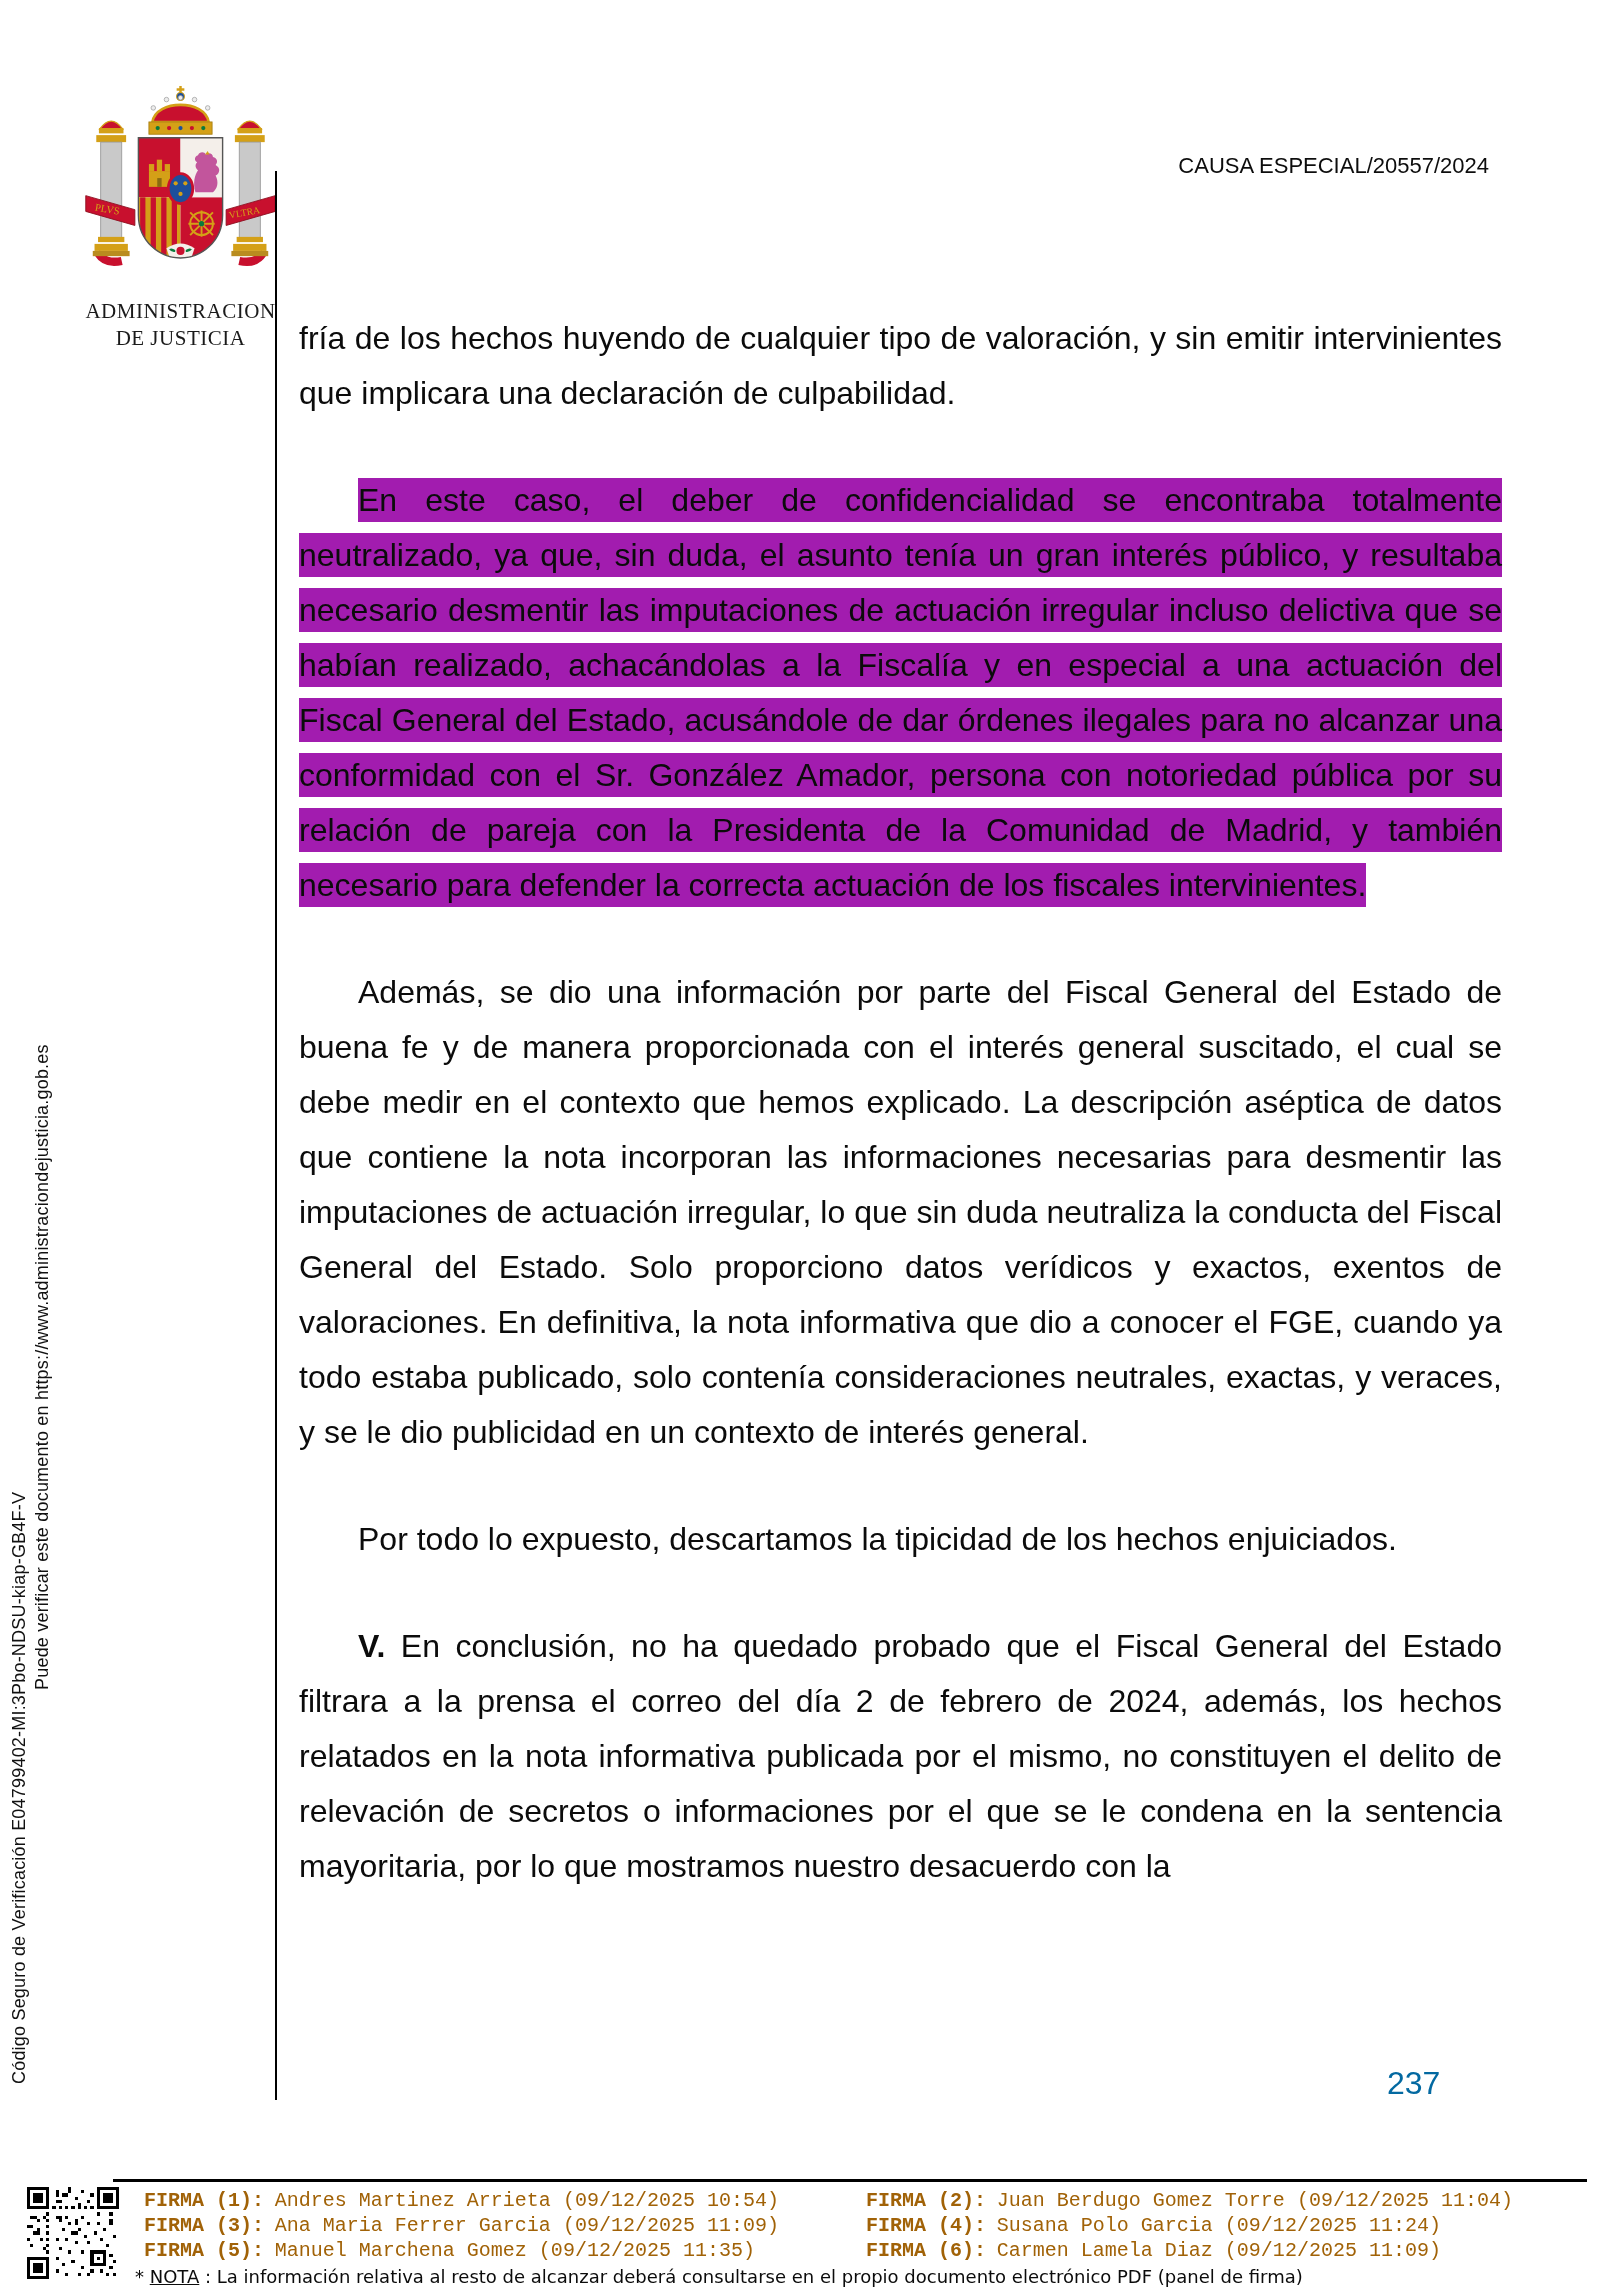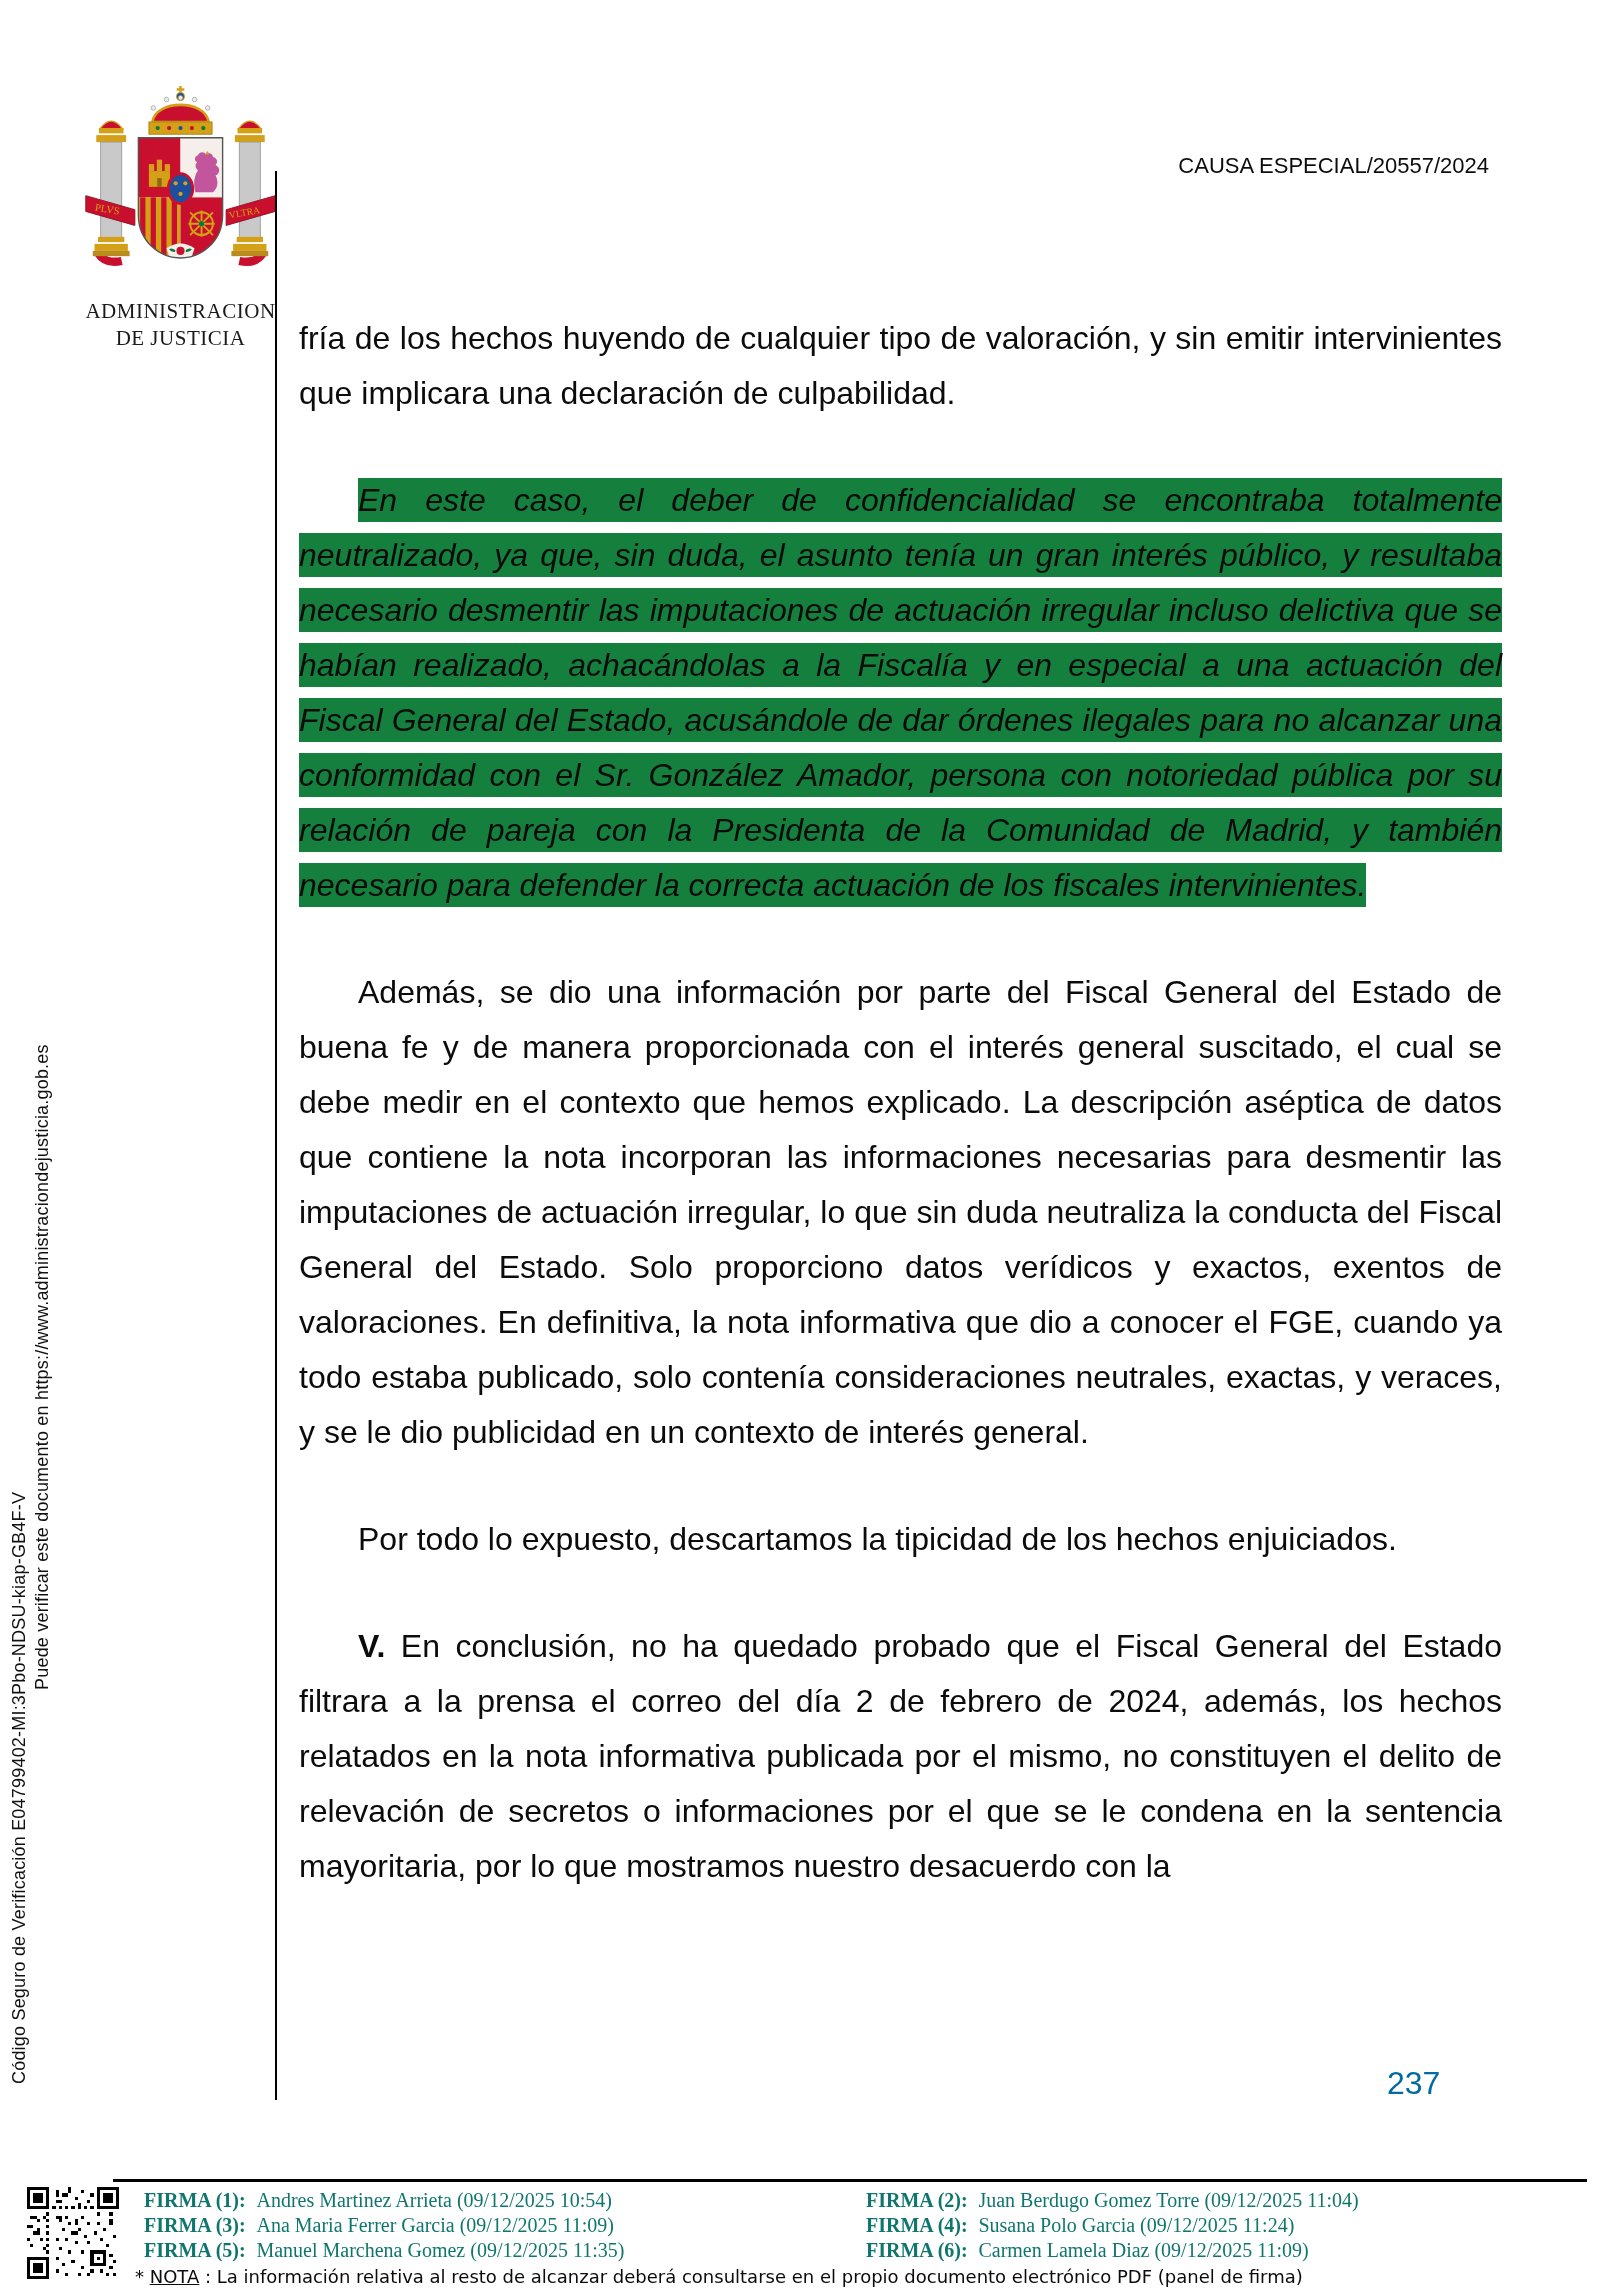--- a/index.html
+++ b/index.html
@@ -36,7 +36,7 @@
   .para { margin-bottom:52px; text-indent:59px; }
   .para.no-indent { text-indent:0; }
   .para.mt { margin-top:16px; }
-  mark.hl { background:#15803d; color:inherit; padding:3.6px 0;font-style:italic; }
+  mark.hl { background:#a21caf; color:inherit; padding:3.6px 0; }
 
   .page-number { position:absolute; left:1387px; top:2065px; font-size:32px; color:#0369a1; }
 

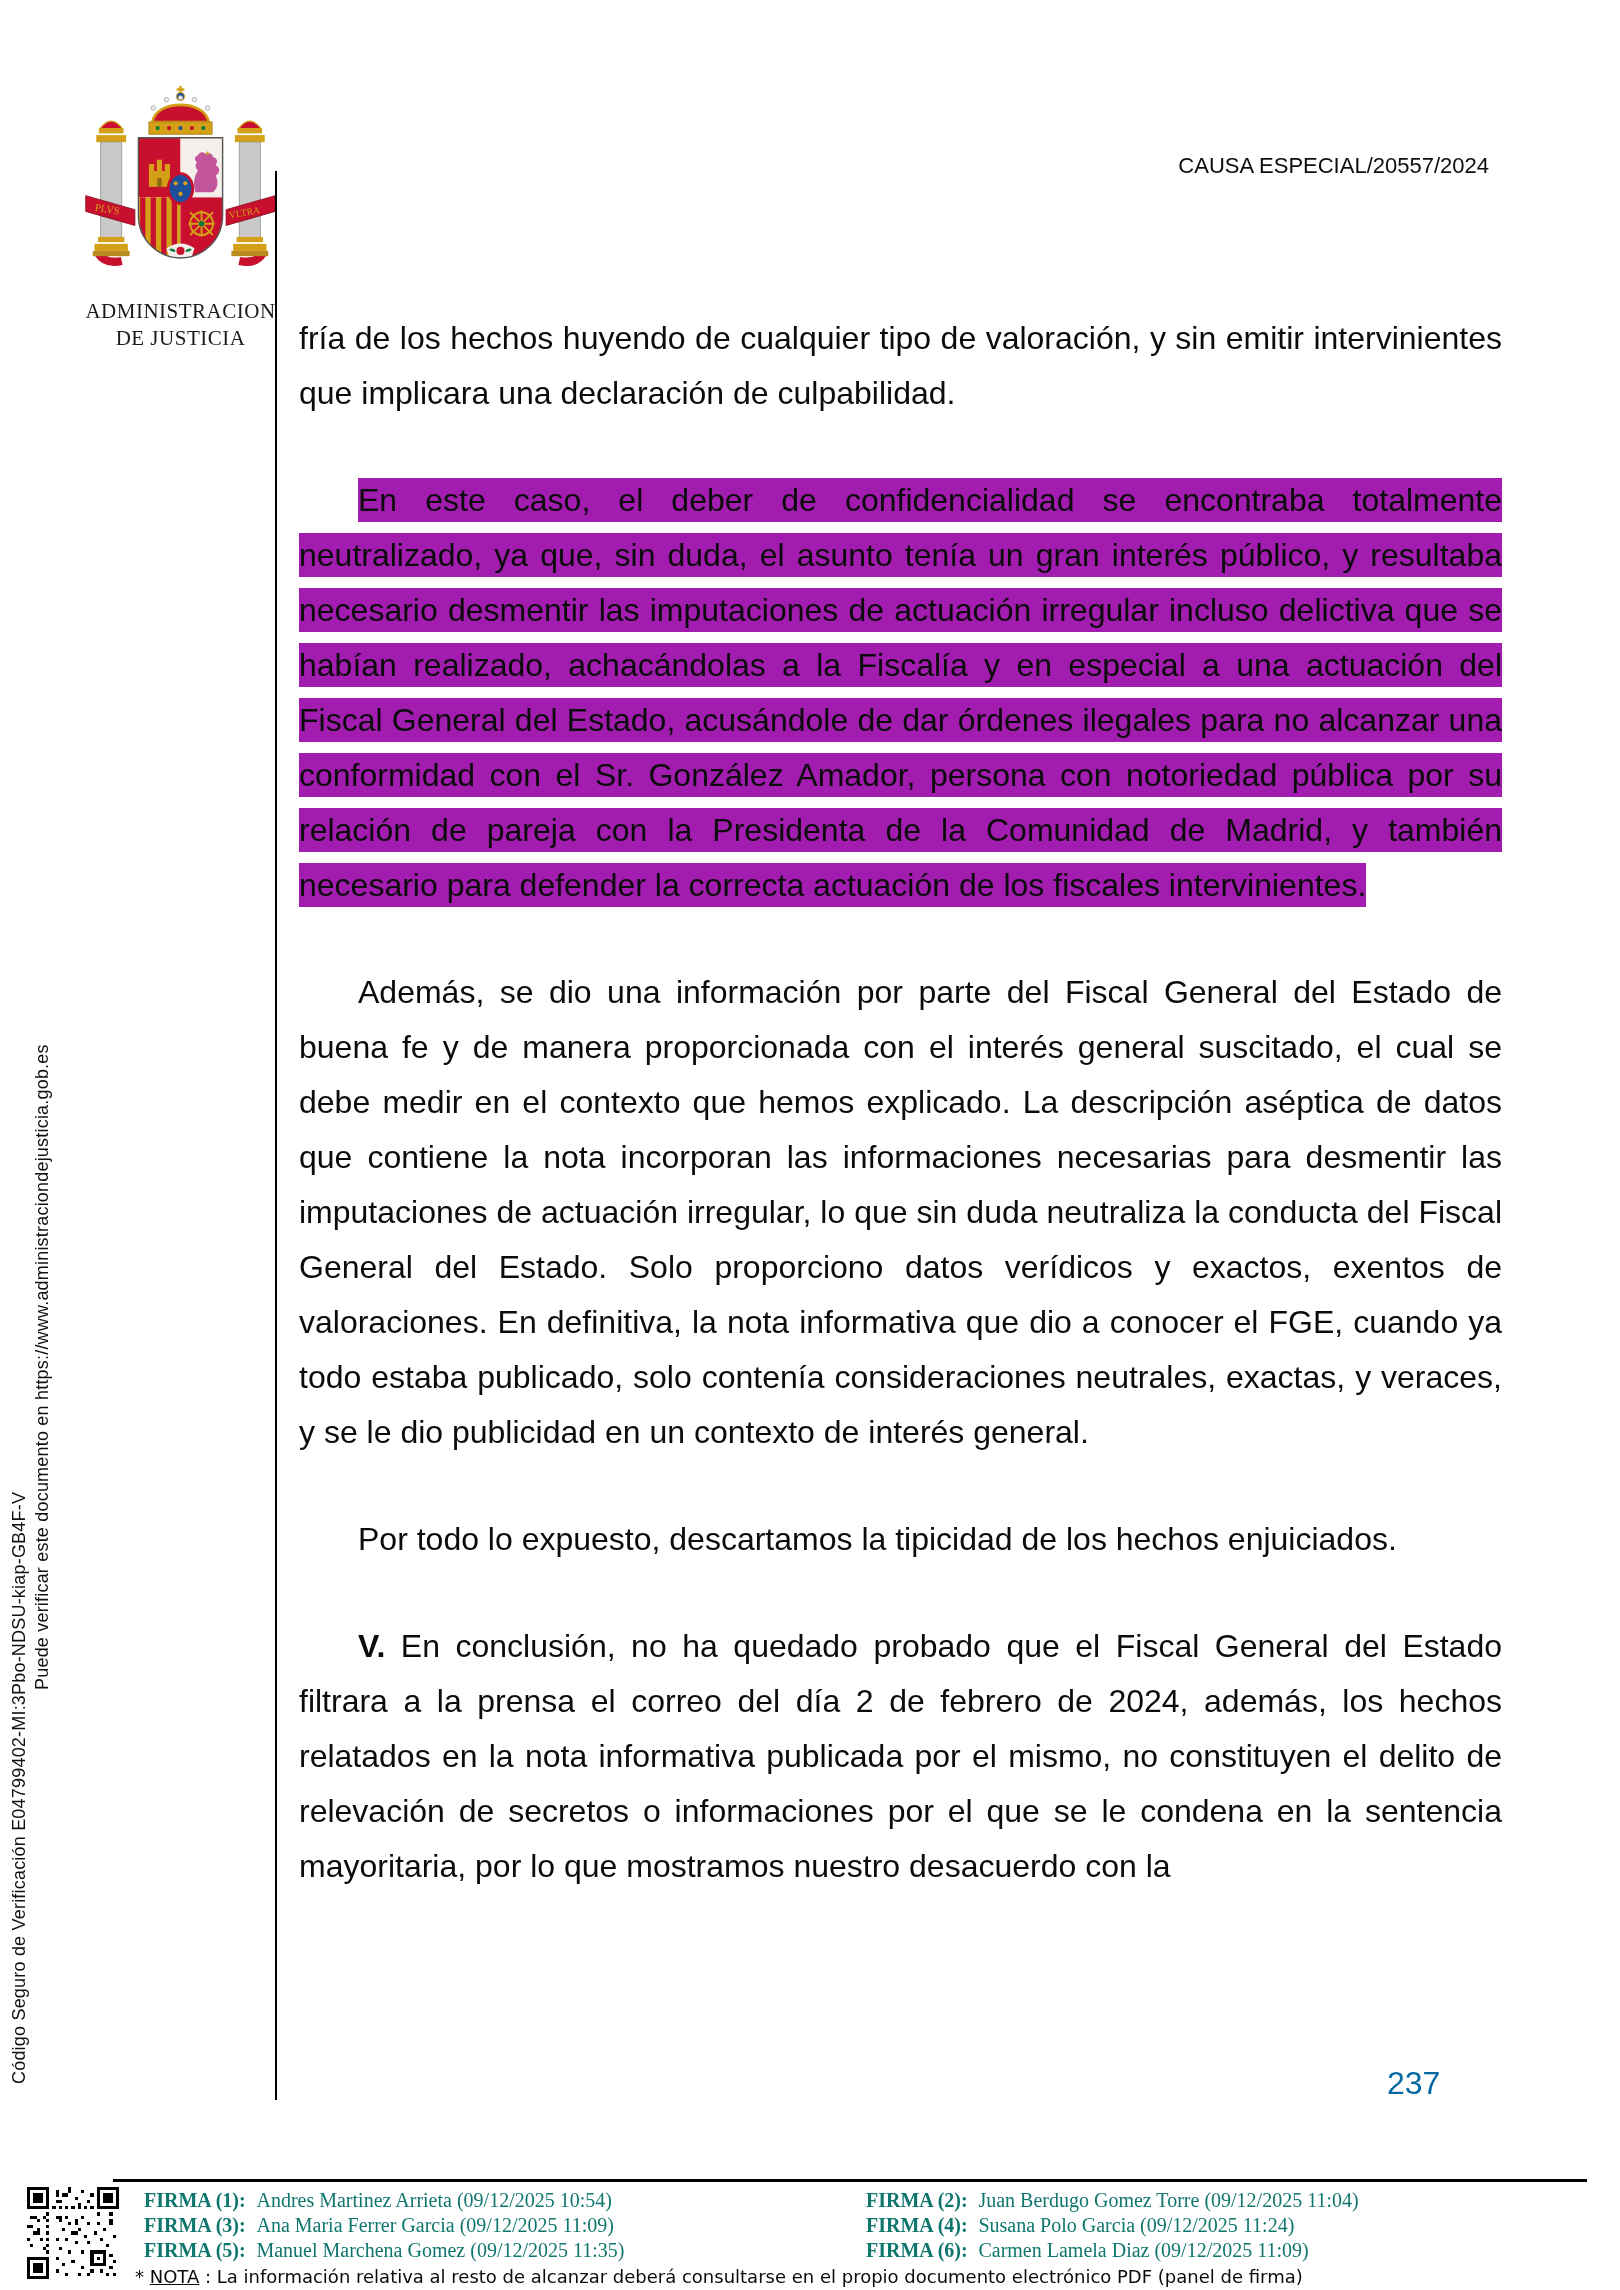--- a/index.html
+++ b/index.html
@@ -46,7 +46,7 @@
   .signatures {
     position:absolute; left:144px; top:2188px; width:1449px;
     display:grid; grid-template-columns:722px 1fr;
-    font-family:Liberation Serif, serif; font-size:20px; line-height:25px; color:#0f766e;
+    font-family:Liberation Mono, monospace; font-size:20px; line-height:25px; color:#a16207;
   }
   .sig-entry { white-space:nowrap; }
   .sig-label { font-weight:bold; margin-right:10.8px; }

